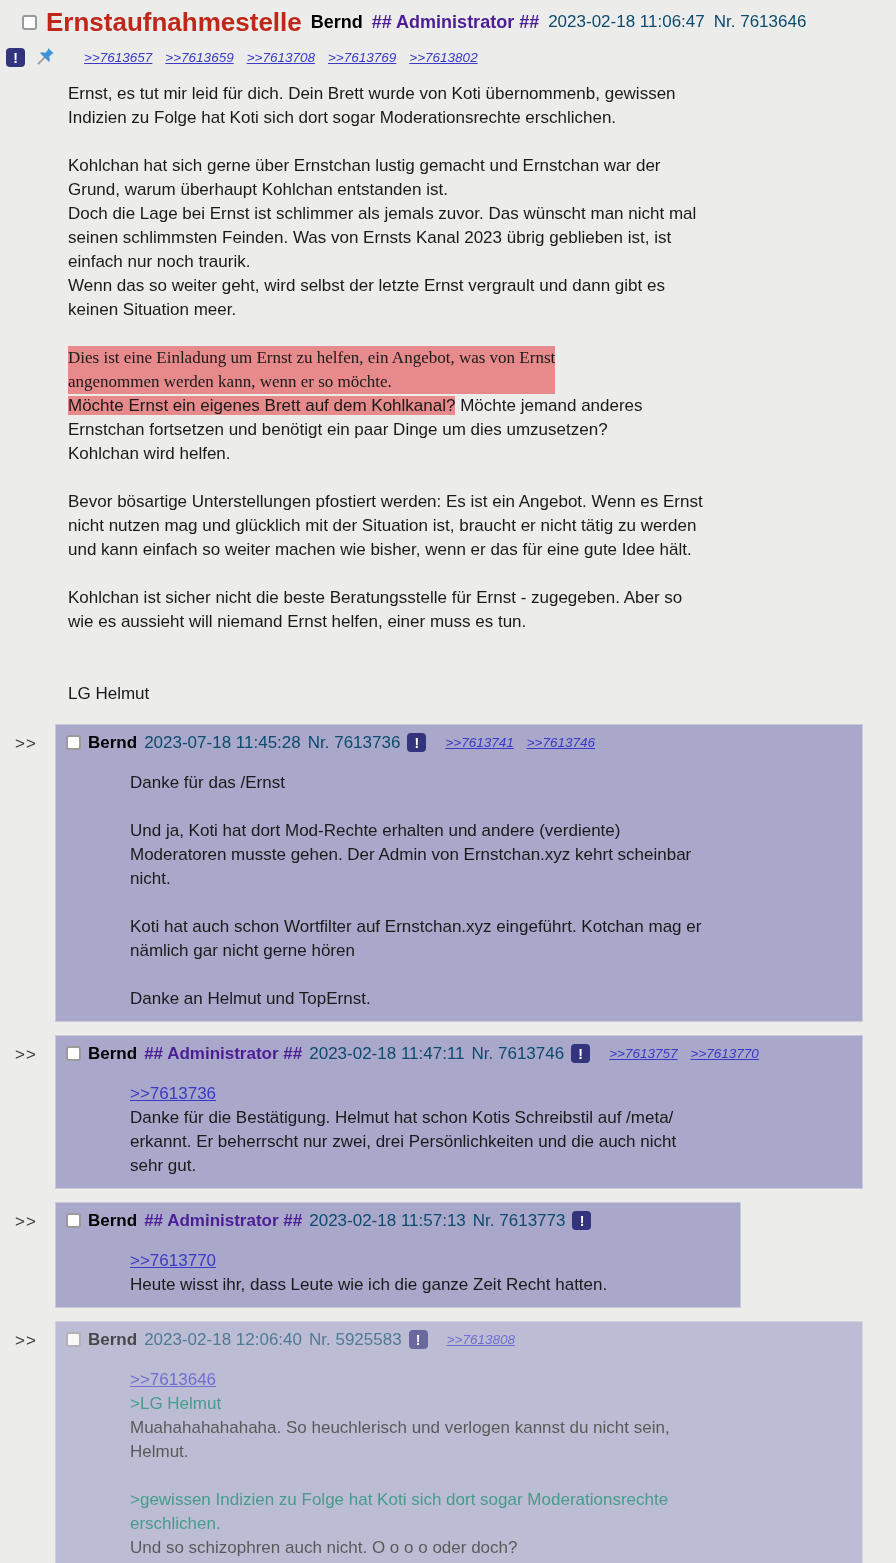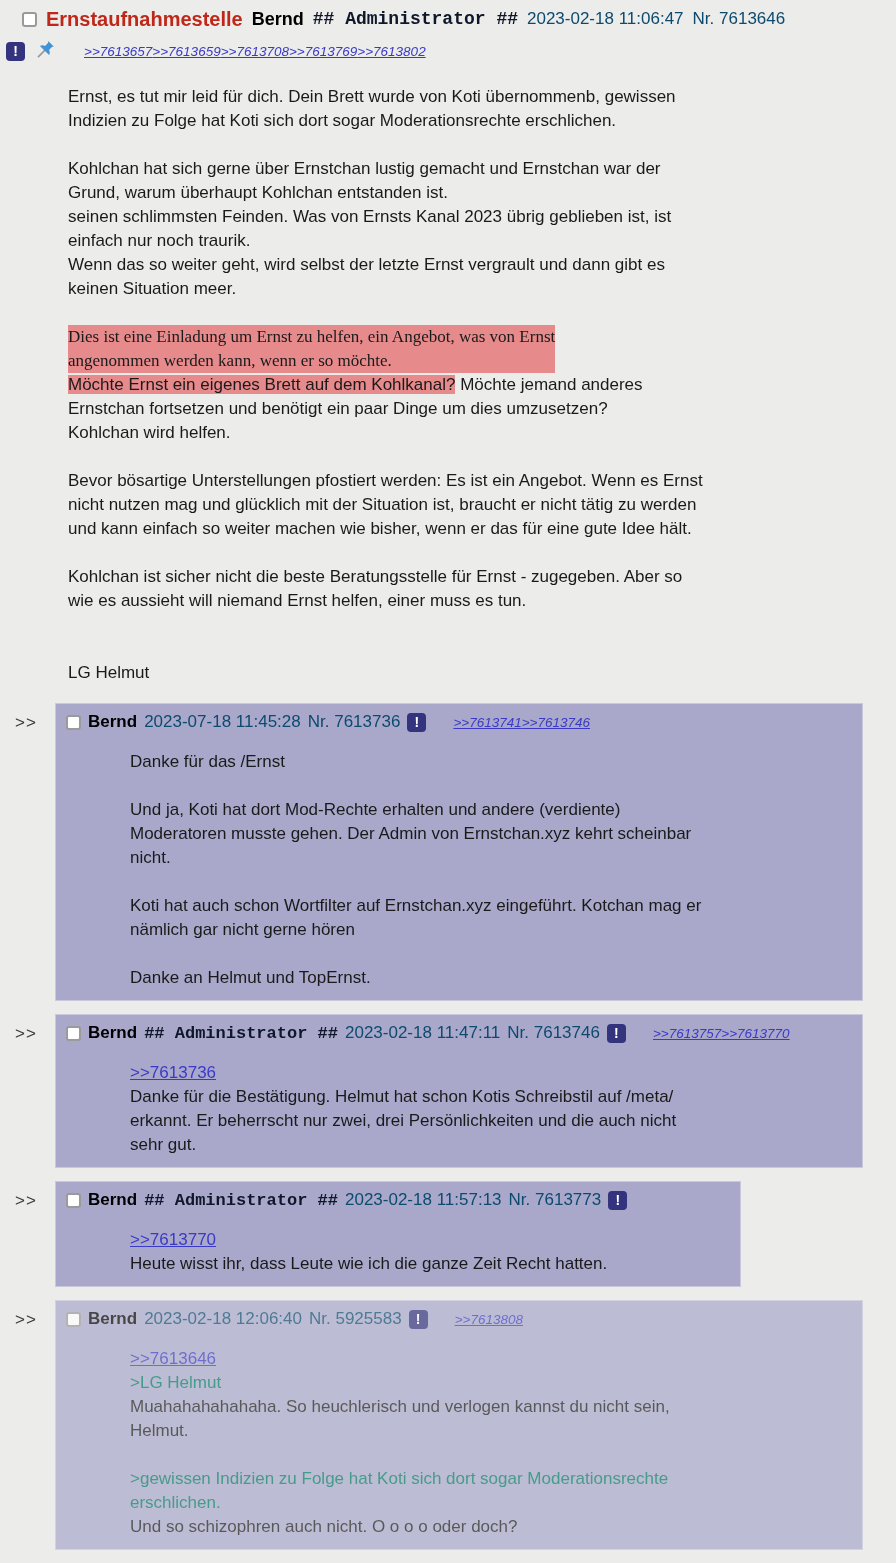--- a/index.html
+++ b/index.html
@@ -22,7 +22,7 @@
 
   
   .op-header{display:flex;align-items:center;gap:9px;margin-left:22px;}
-  .subject{font-size:20px;font-weight:bold;color:#bf2718;line-height:1.1;}
+  .subject{font-size:26px;font-weight:bold;color:#bf2718;line-height:1.1;}
   .name{font-weight:bold;color:#000000;}
   .op-header .name,.op-header .capcode{font-size:18px;}
   .capcode{font-weight:bold;color:#0f172a;font-family:Liberation Mono, monospace;}

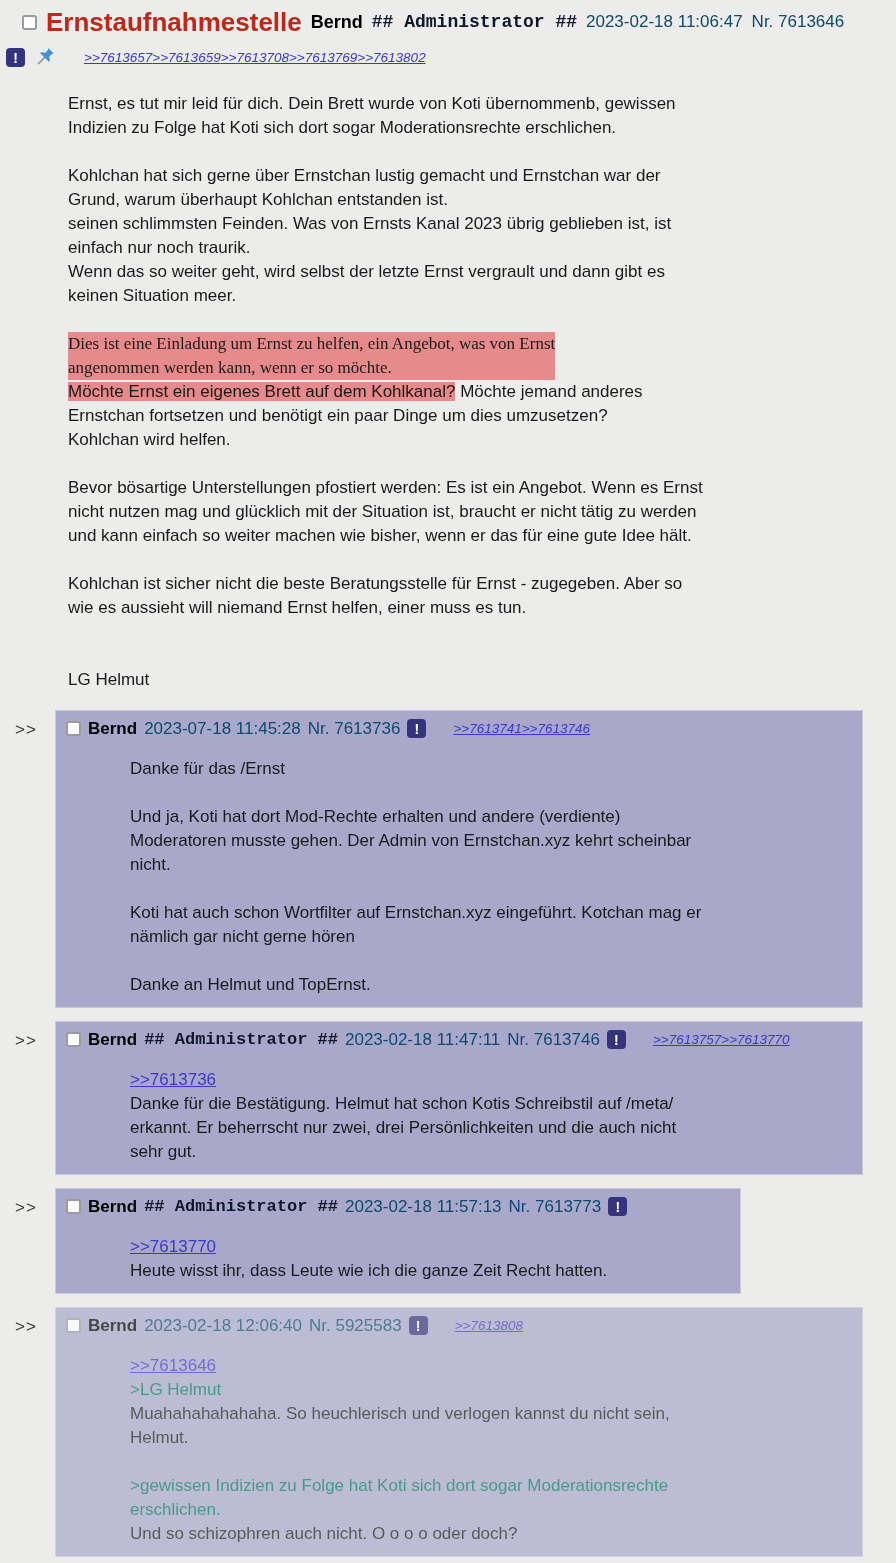--- a/index.html
+++ b/index.html
@@ -25,7 +25,7 @@
   .subject{font-size:26px;font-weight:bold;color:#bf2718;line-height:1.1;}
   .name{font-weight:bold;color:#000000;}
   .op-header .name,.op-header .capcode{font-size:18px;}
-  .capcode{font-weight:bold;color:#0f172a;font-family:Liberation Mono, monospace;}
+  .capcode{font-weight:bold;color:#4c1d95;}
   .capcode:empty{display:none;}
   .dt{color:#0c4a6e;}
 

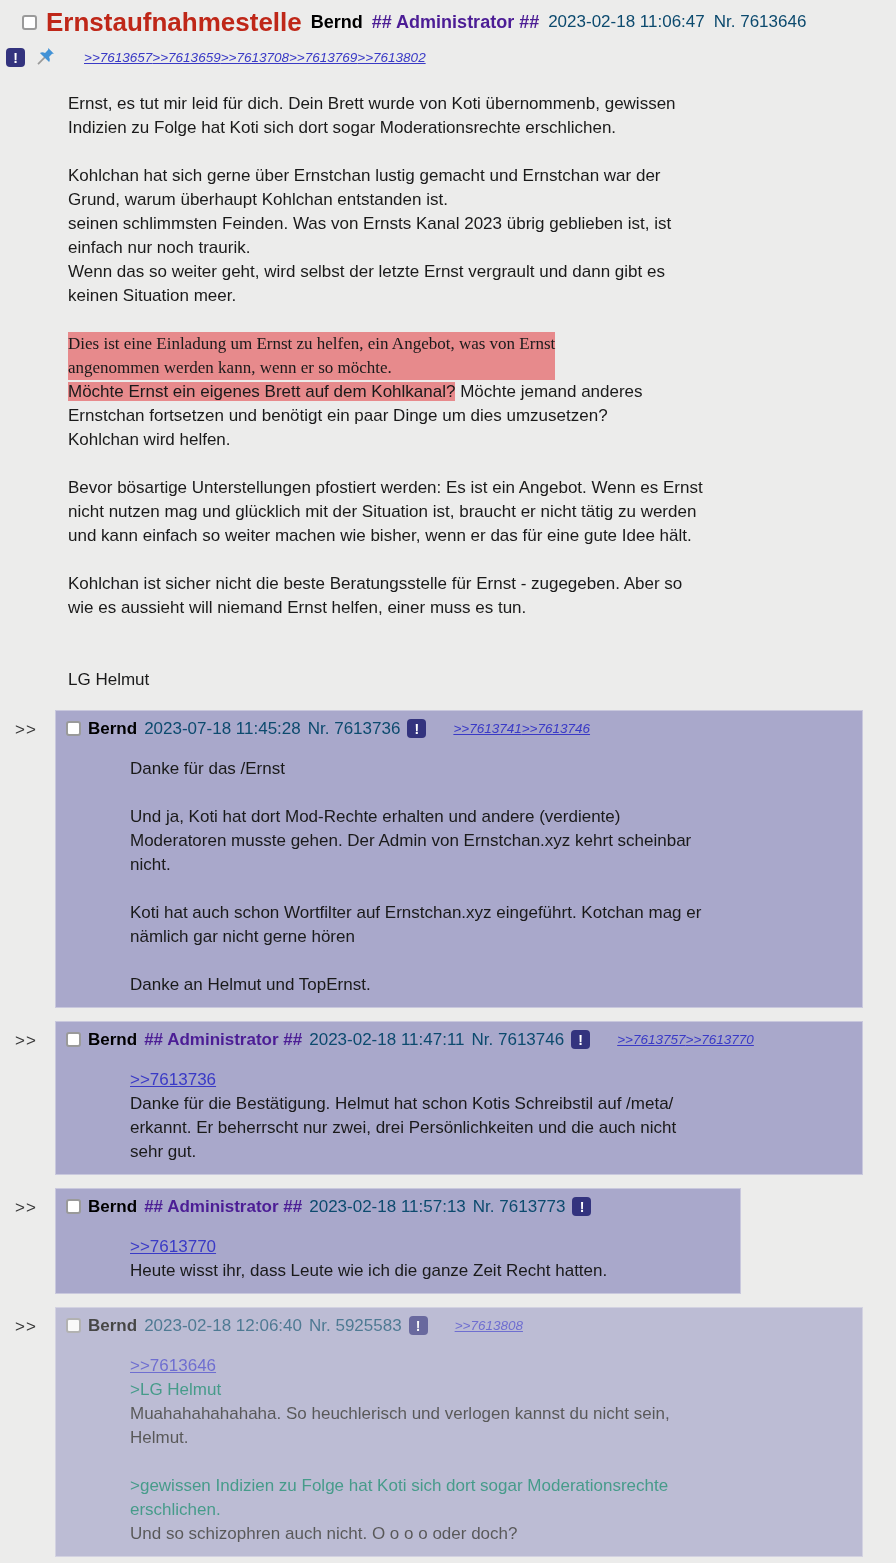--- a/index.html
+++ b/index.html
@@ -40,7 +40,7 @@
   .pin{margin-left:7px;flex:none;display:block;}
 
   
-  .backlinks{display:flex;font-size:13.5px;margin-left:28px;align-items:center;}
+  .backlinks{display:flex;gap:13px;font-size:13.5px;margin-left:28px;align-items:center;}
   .backlinks a{font-style:italic;}
   a.backlink,a.qlink{color:#3a3ac6;text-decoration:underline;cursor:pointer;}
 

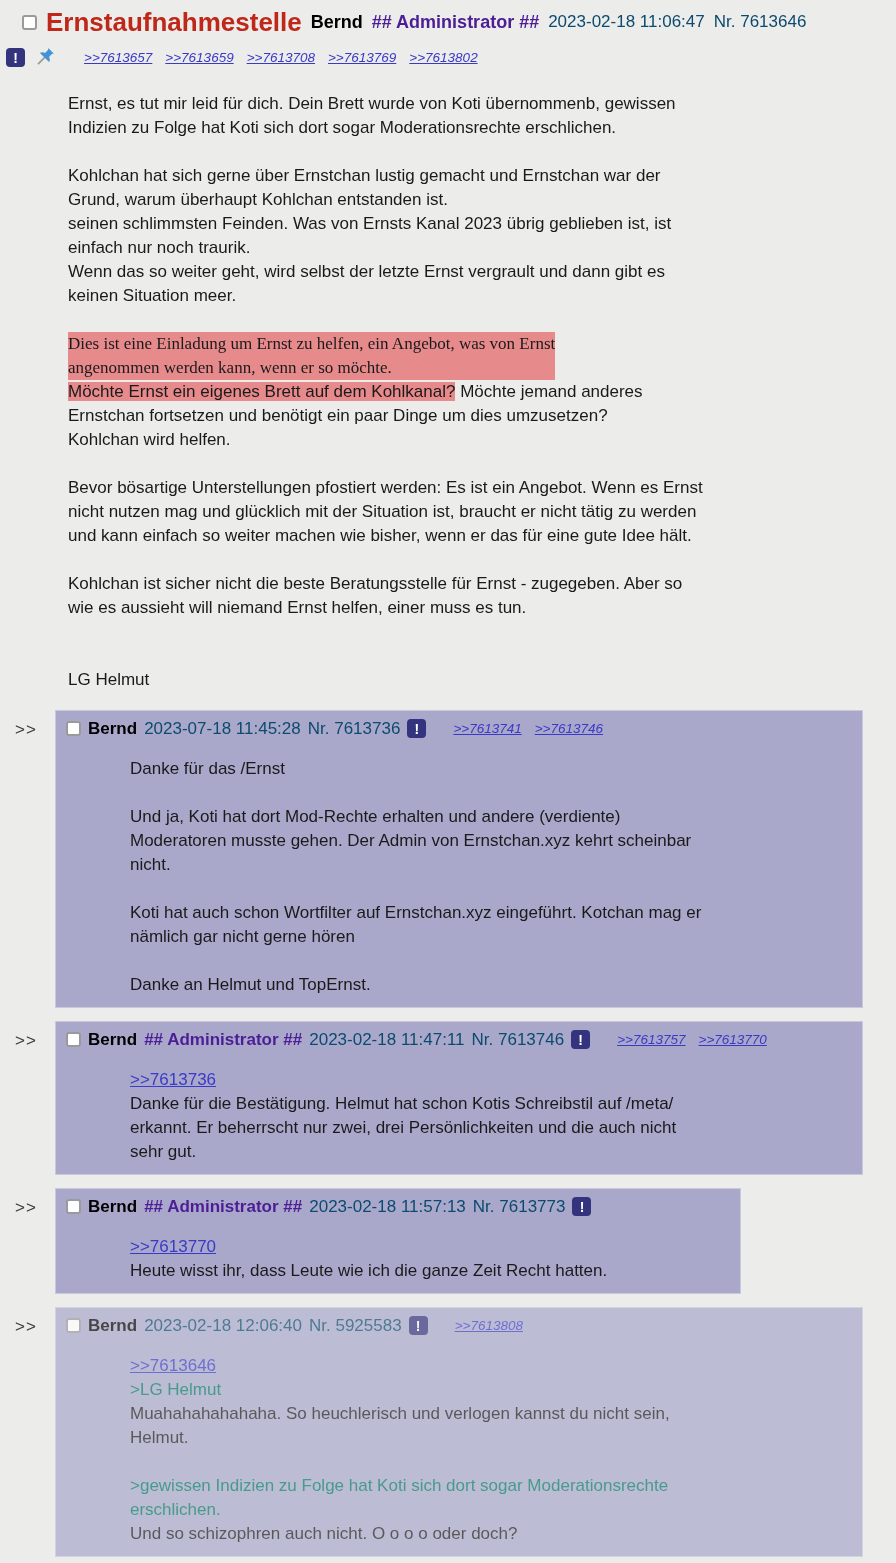--- a/index.html
+++ b/index.html
@@ -45,7 +45,7 @@
   a.backlink,a.qlink{color:#3a3ac6;text-decoration:underline;cursor:pointer;}
 
   
-  .op-body{margin:22px 0 0 68px;}
+  .op-body{margin:12px 0 0 68px;}
   .line{min-height:24px;line-height:24px;white-space:pre-wrap;}
   .hl,.hlblock{background:#e78a8c;}
   .hlblock{display:inline-block;font-family:Liberation Serif, serif;}

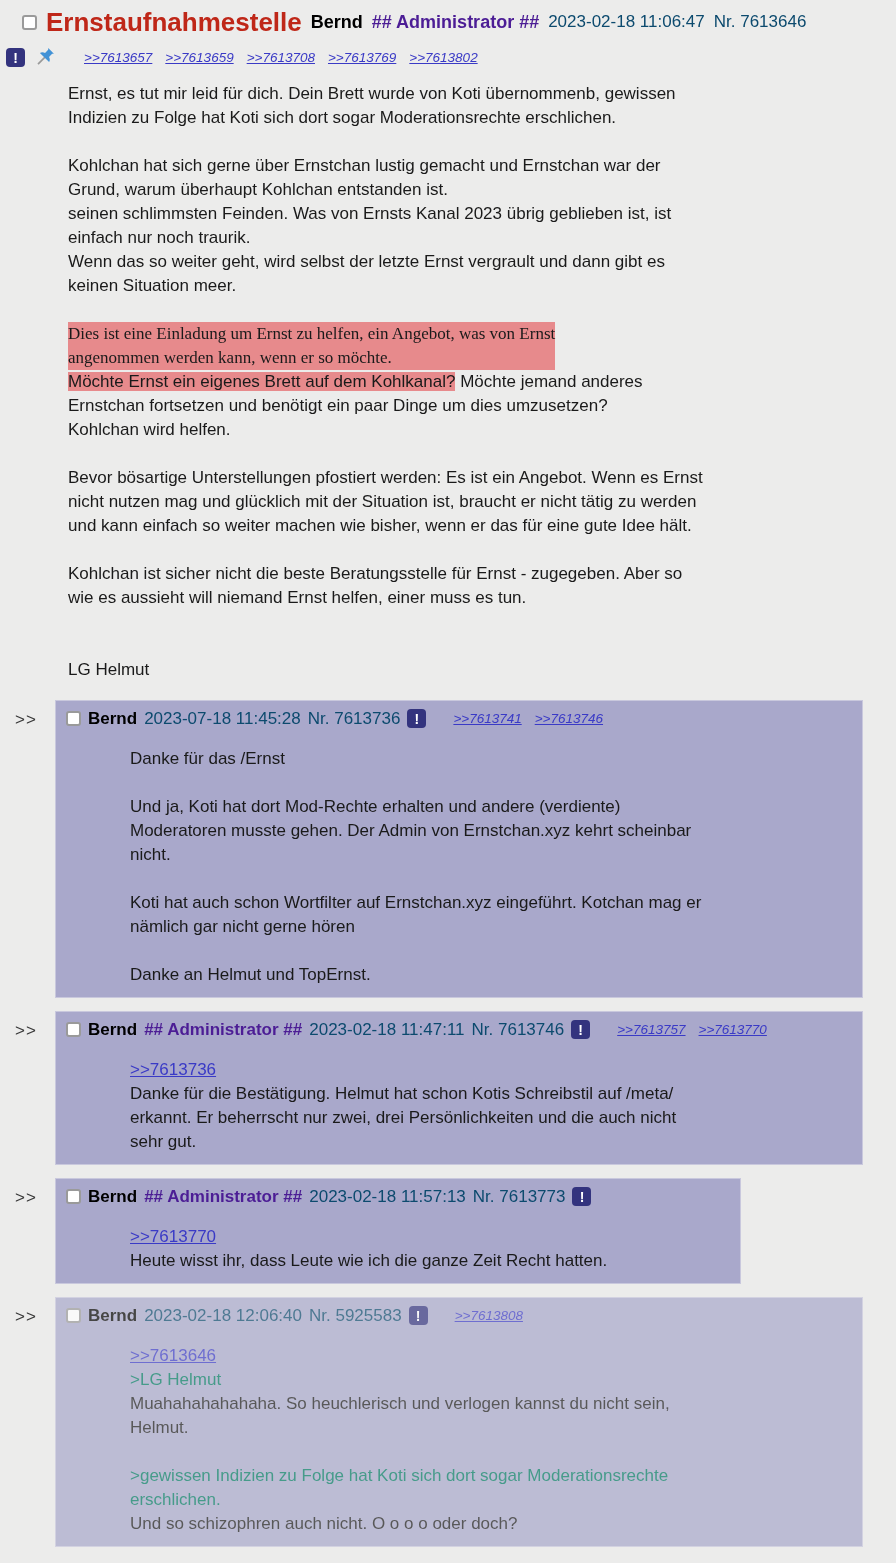--- a/index.html
+++ b/index.html
@@ -104,6 +104,7 @@
         <div class="line">&nbsp;</div>
         <div class="line"><span class="">Kohlchan hat sich gerne über Ernstchan lustig gemacht und Ernstchan war der</span></div>
         <div class="line"><span class="">Grund, warum überhaupt Kohlchan entstanden ist.</span></div>
+        <div class="line"><span class="">Doch die Lage bei Ernst ist schlimmer als jemals zuvor. Das wünscht man nicht mal</span></div>
         <div class="line"><span class="">seinen schlimmsten Feinden. Was von Ernsts Kanal 2023 übrig geblieben ist, ist</span></div>
         <div class="line"><span class="">einfach nur noch traurik.</span></div>
         <div class="line"><span class="">Wenn das so weiter geht, wird selbst der letzte Ernst vergrault und dann gibt es</span></div>

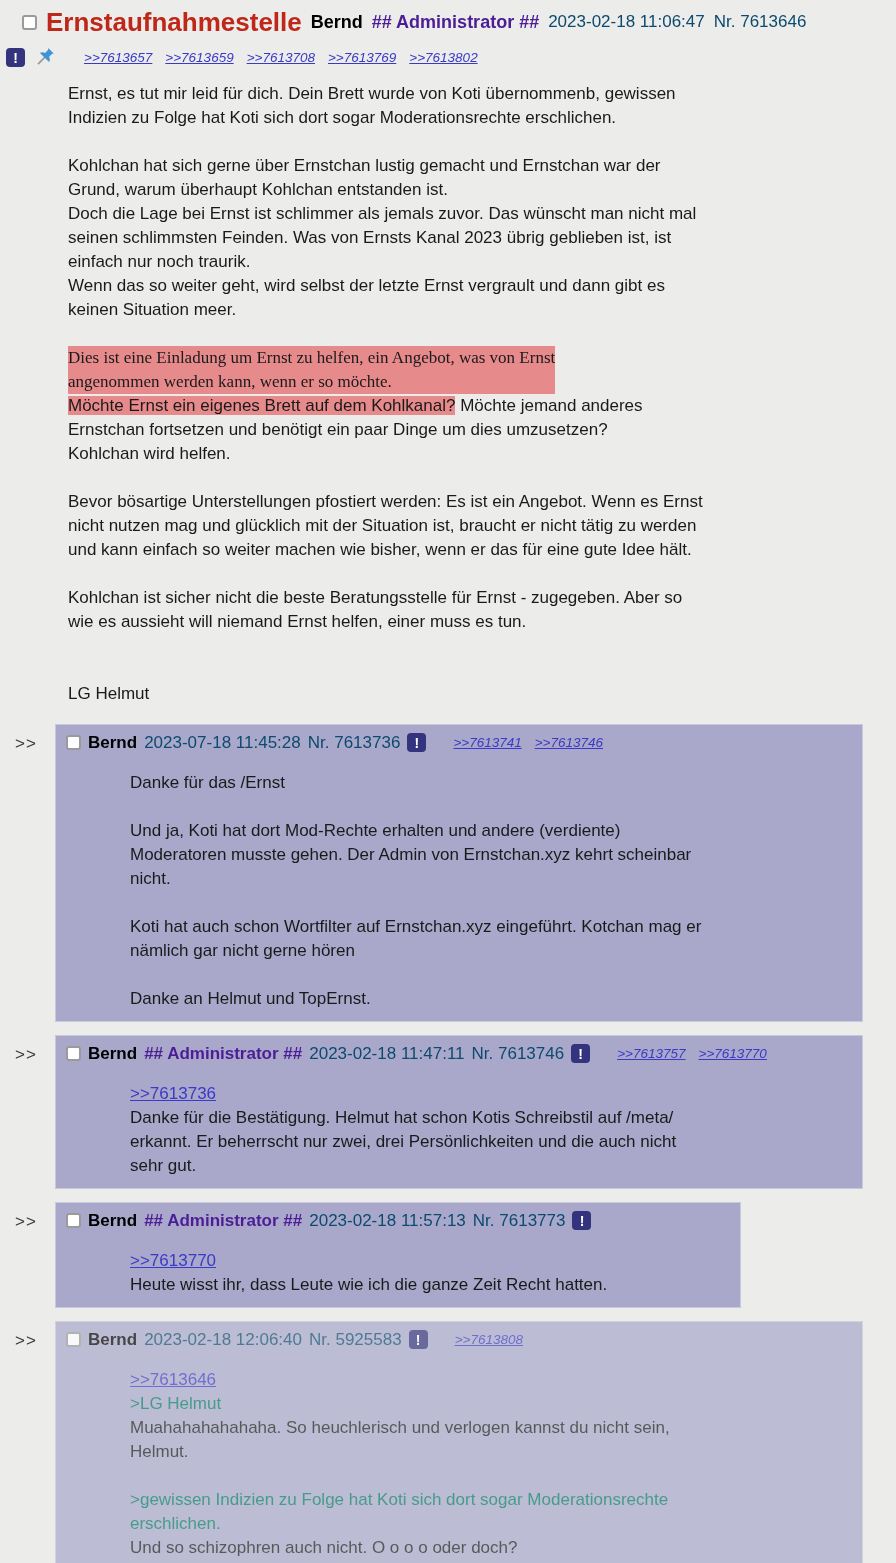--- a/index.html
+++ b/index.html
@@ -64,7 +64,7 @@
     padding:8px 10px 10px 10px;
   }
   .post-header{display:flex;align-items:center;gap:7px;}
-  .post-header .backlinks{margin-left:20px;}
+  .post-header .backlinks{margin-left:12px;}
   .post-body{margin:18px 0 0 64px;}
   .post.faded{opacity:0.7;}
 </style>

